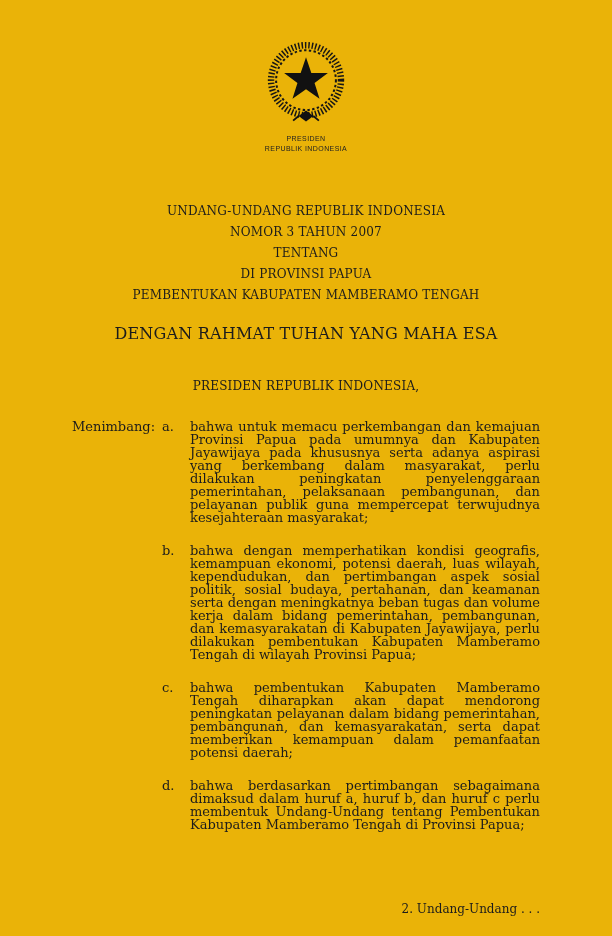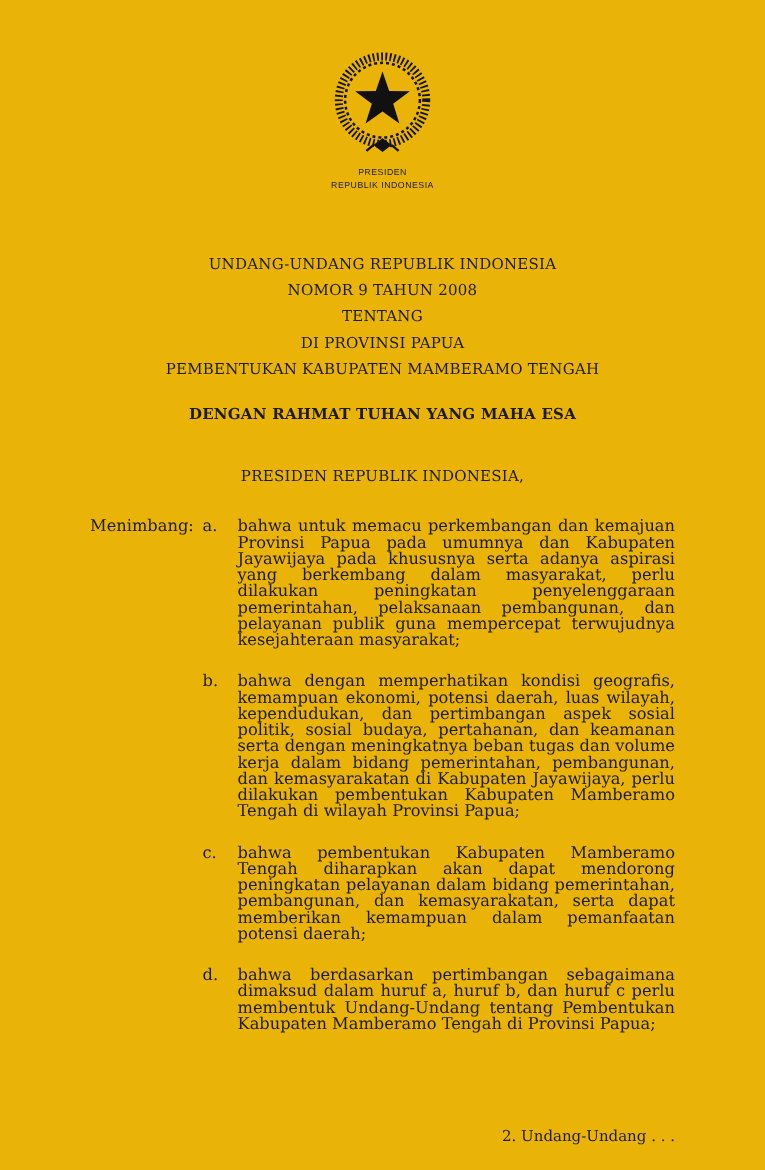--- a/index.html
+++ b/index.html
@@ -94,7 +94,7 @@
 
   <div class="title-block">
     <div>UNDANG-UNDANG REPUBLIK INDONESIA</div>
-    <div>NOMOR 9 TAHUN 2008</div>
+    <div>NOMOR 3 TAHUN 2007</div>
     <div>TENTANG</div>
     <div>DI PROVINSI PAPUA</div>
     <div>PEMBENTUKAN KABUPATEN MAMBERAMO TENGAH</div>

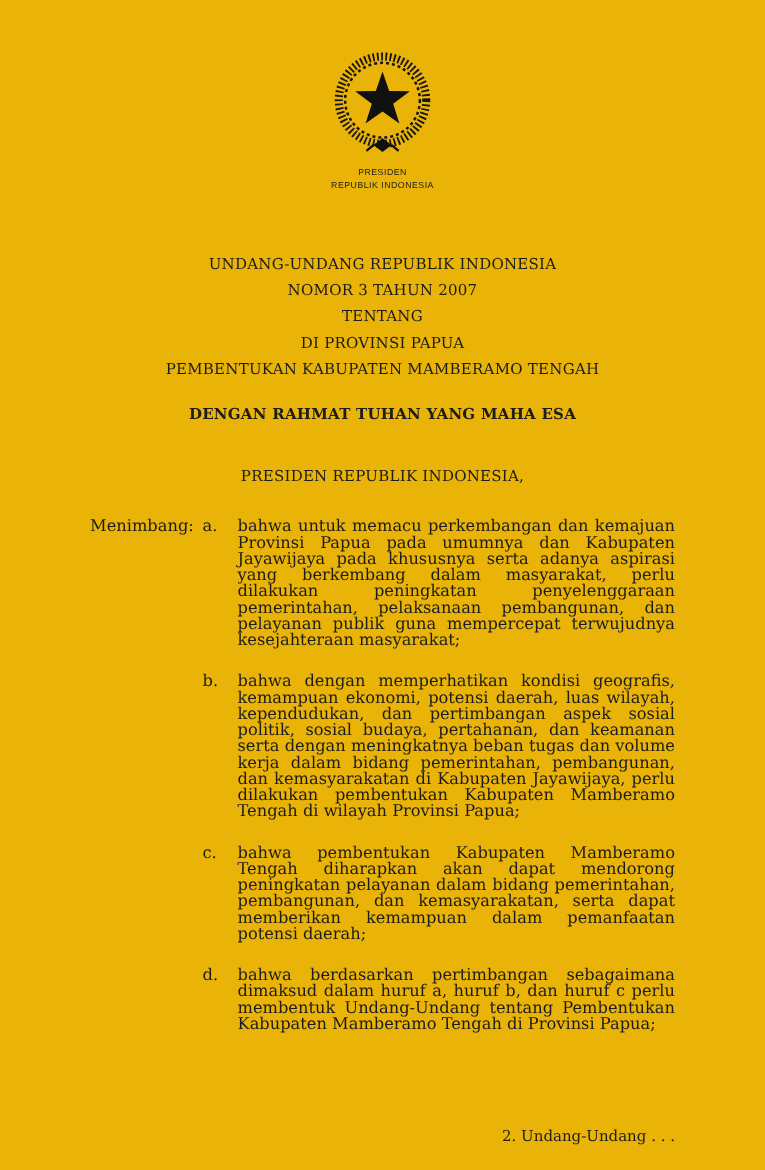--- a/index.html
+++ b/index.html
@@ -36,9 +36,8 @@
   .invocation {
     margin-top: 18px;
     text-align: center;
-    font-size: 12px;
+    font-size: 16px;
     letter-spacing: 0.2px;
-    font-weight: bold;
   }
   .authority {
     margin-top: 36px;

